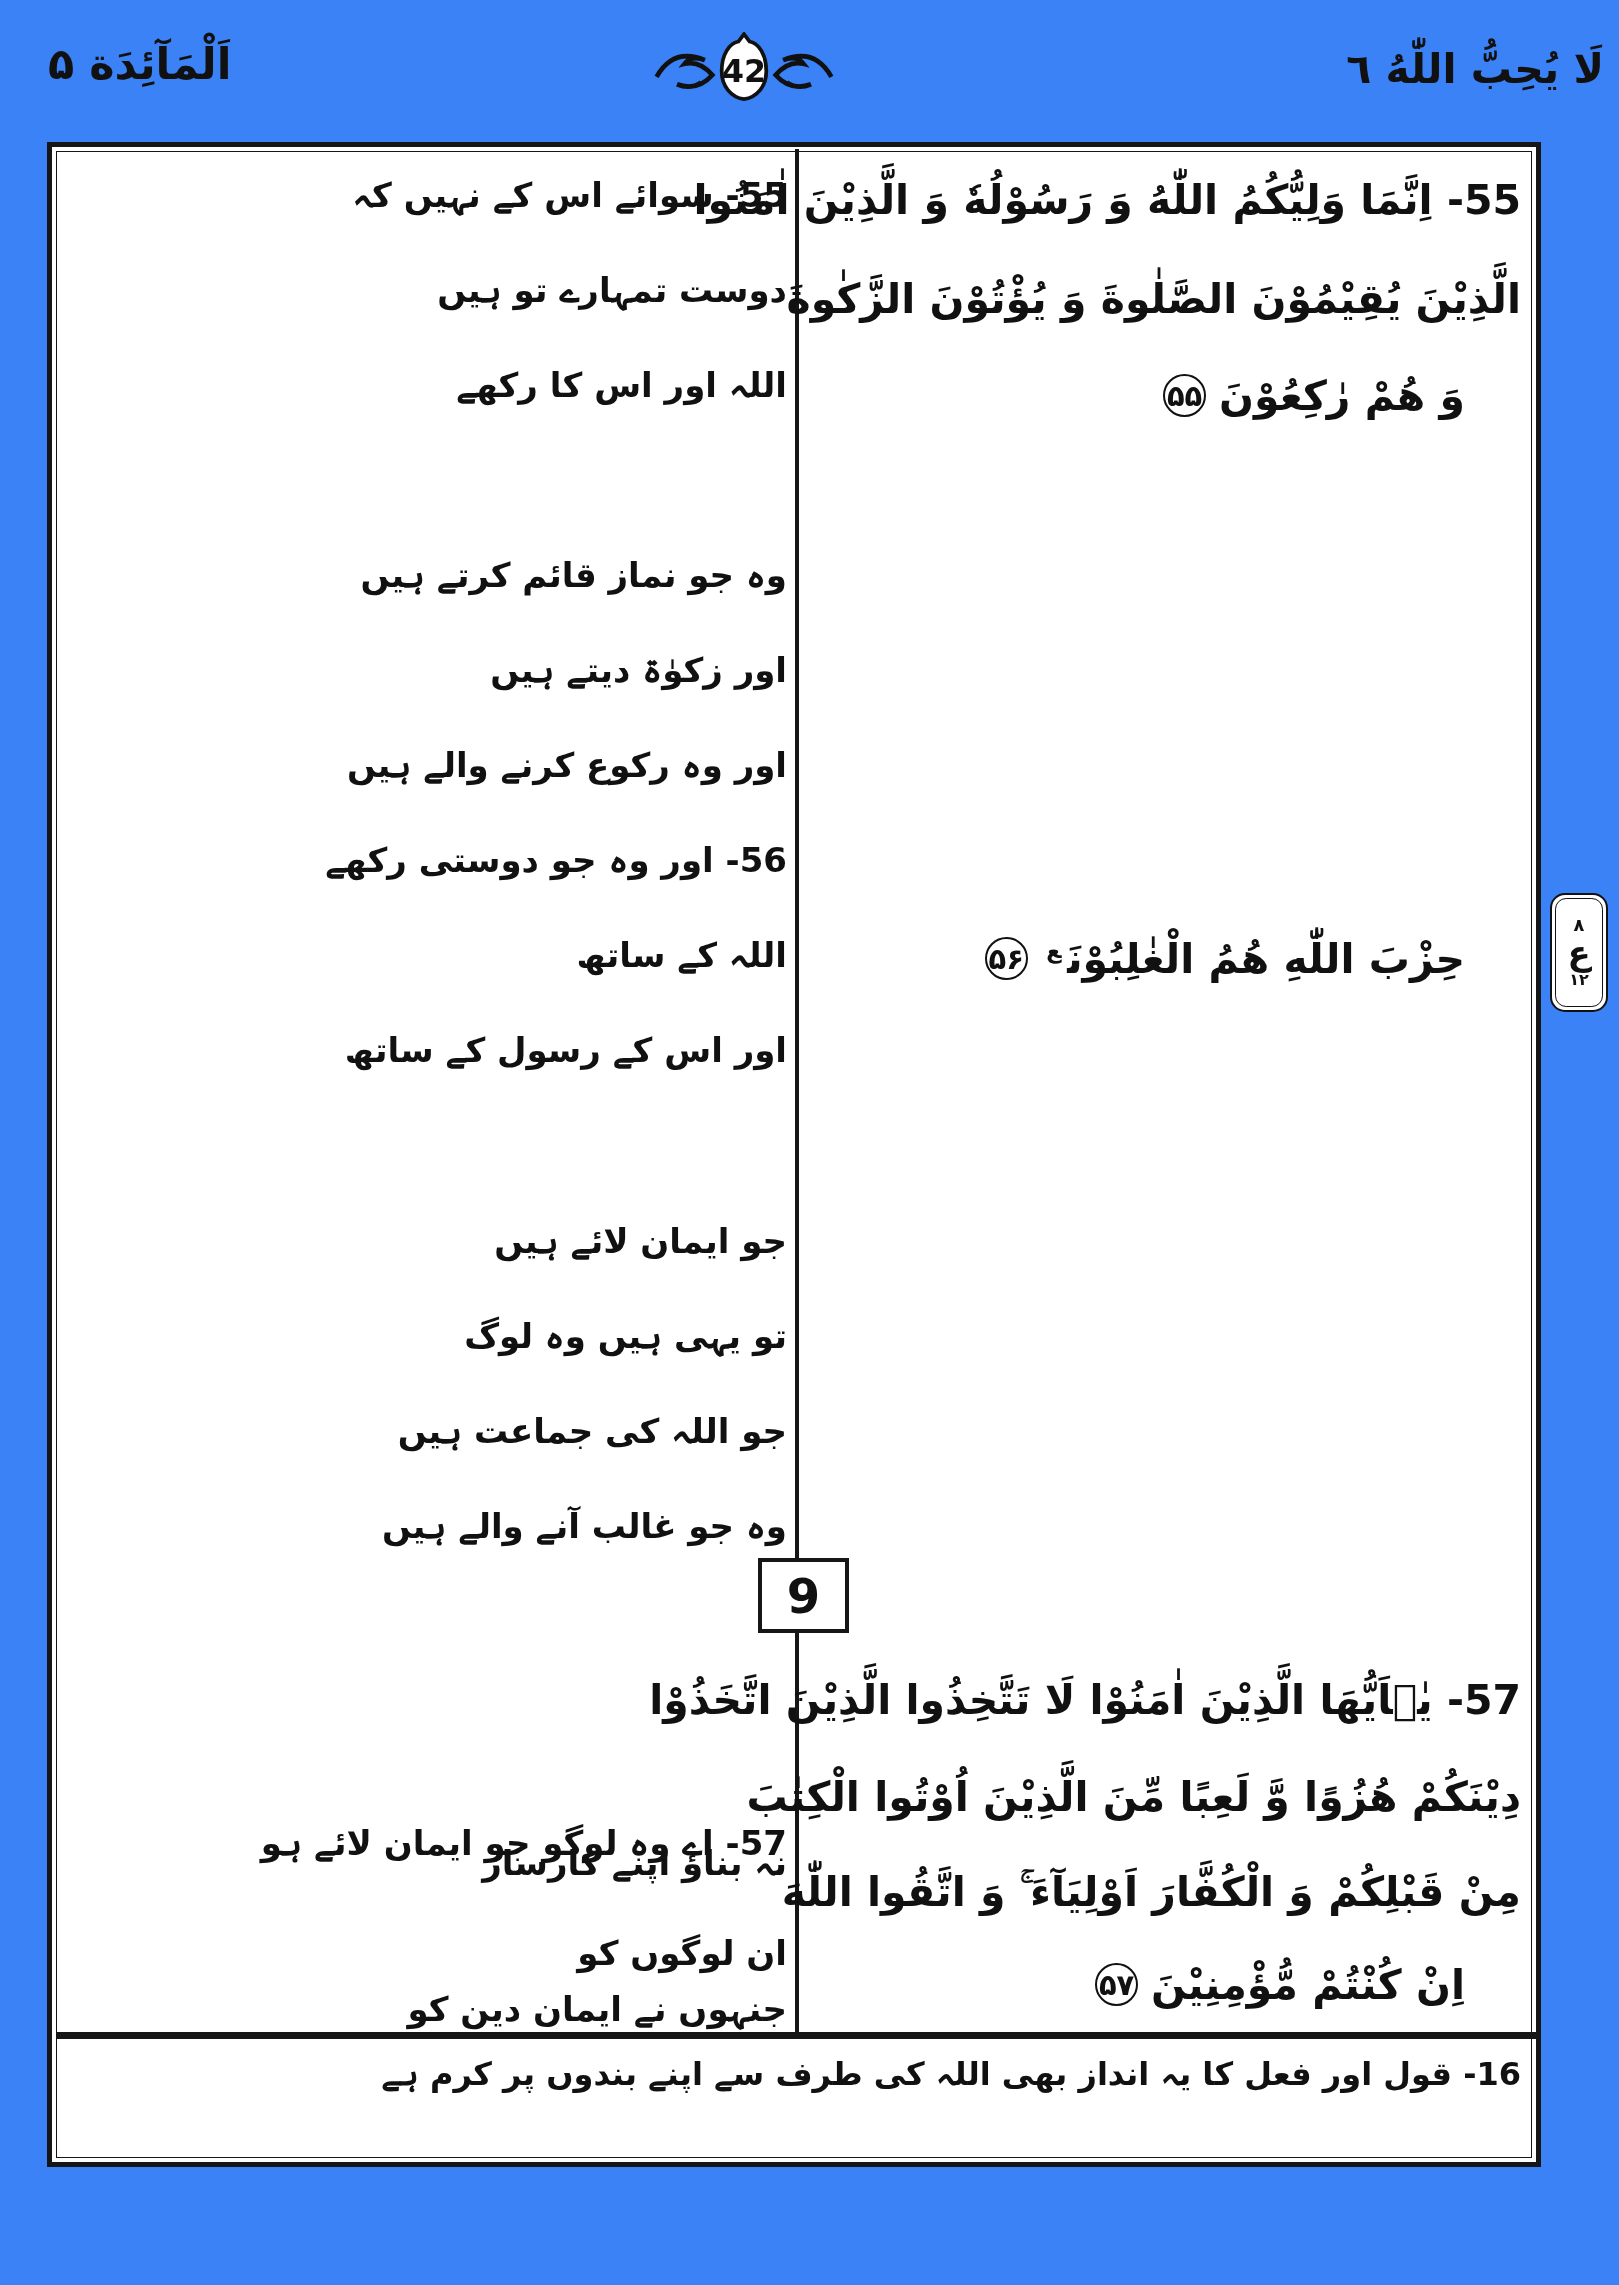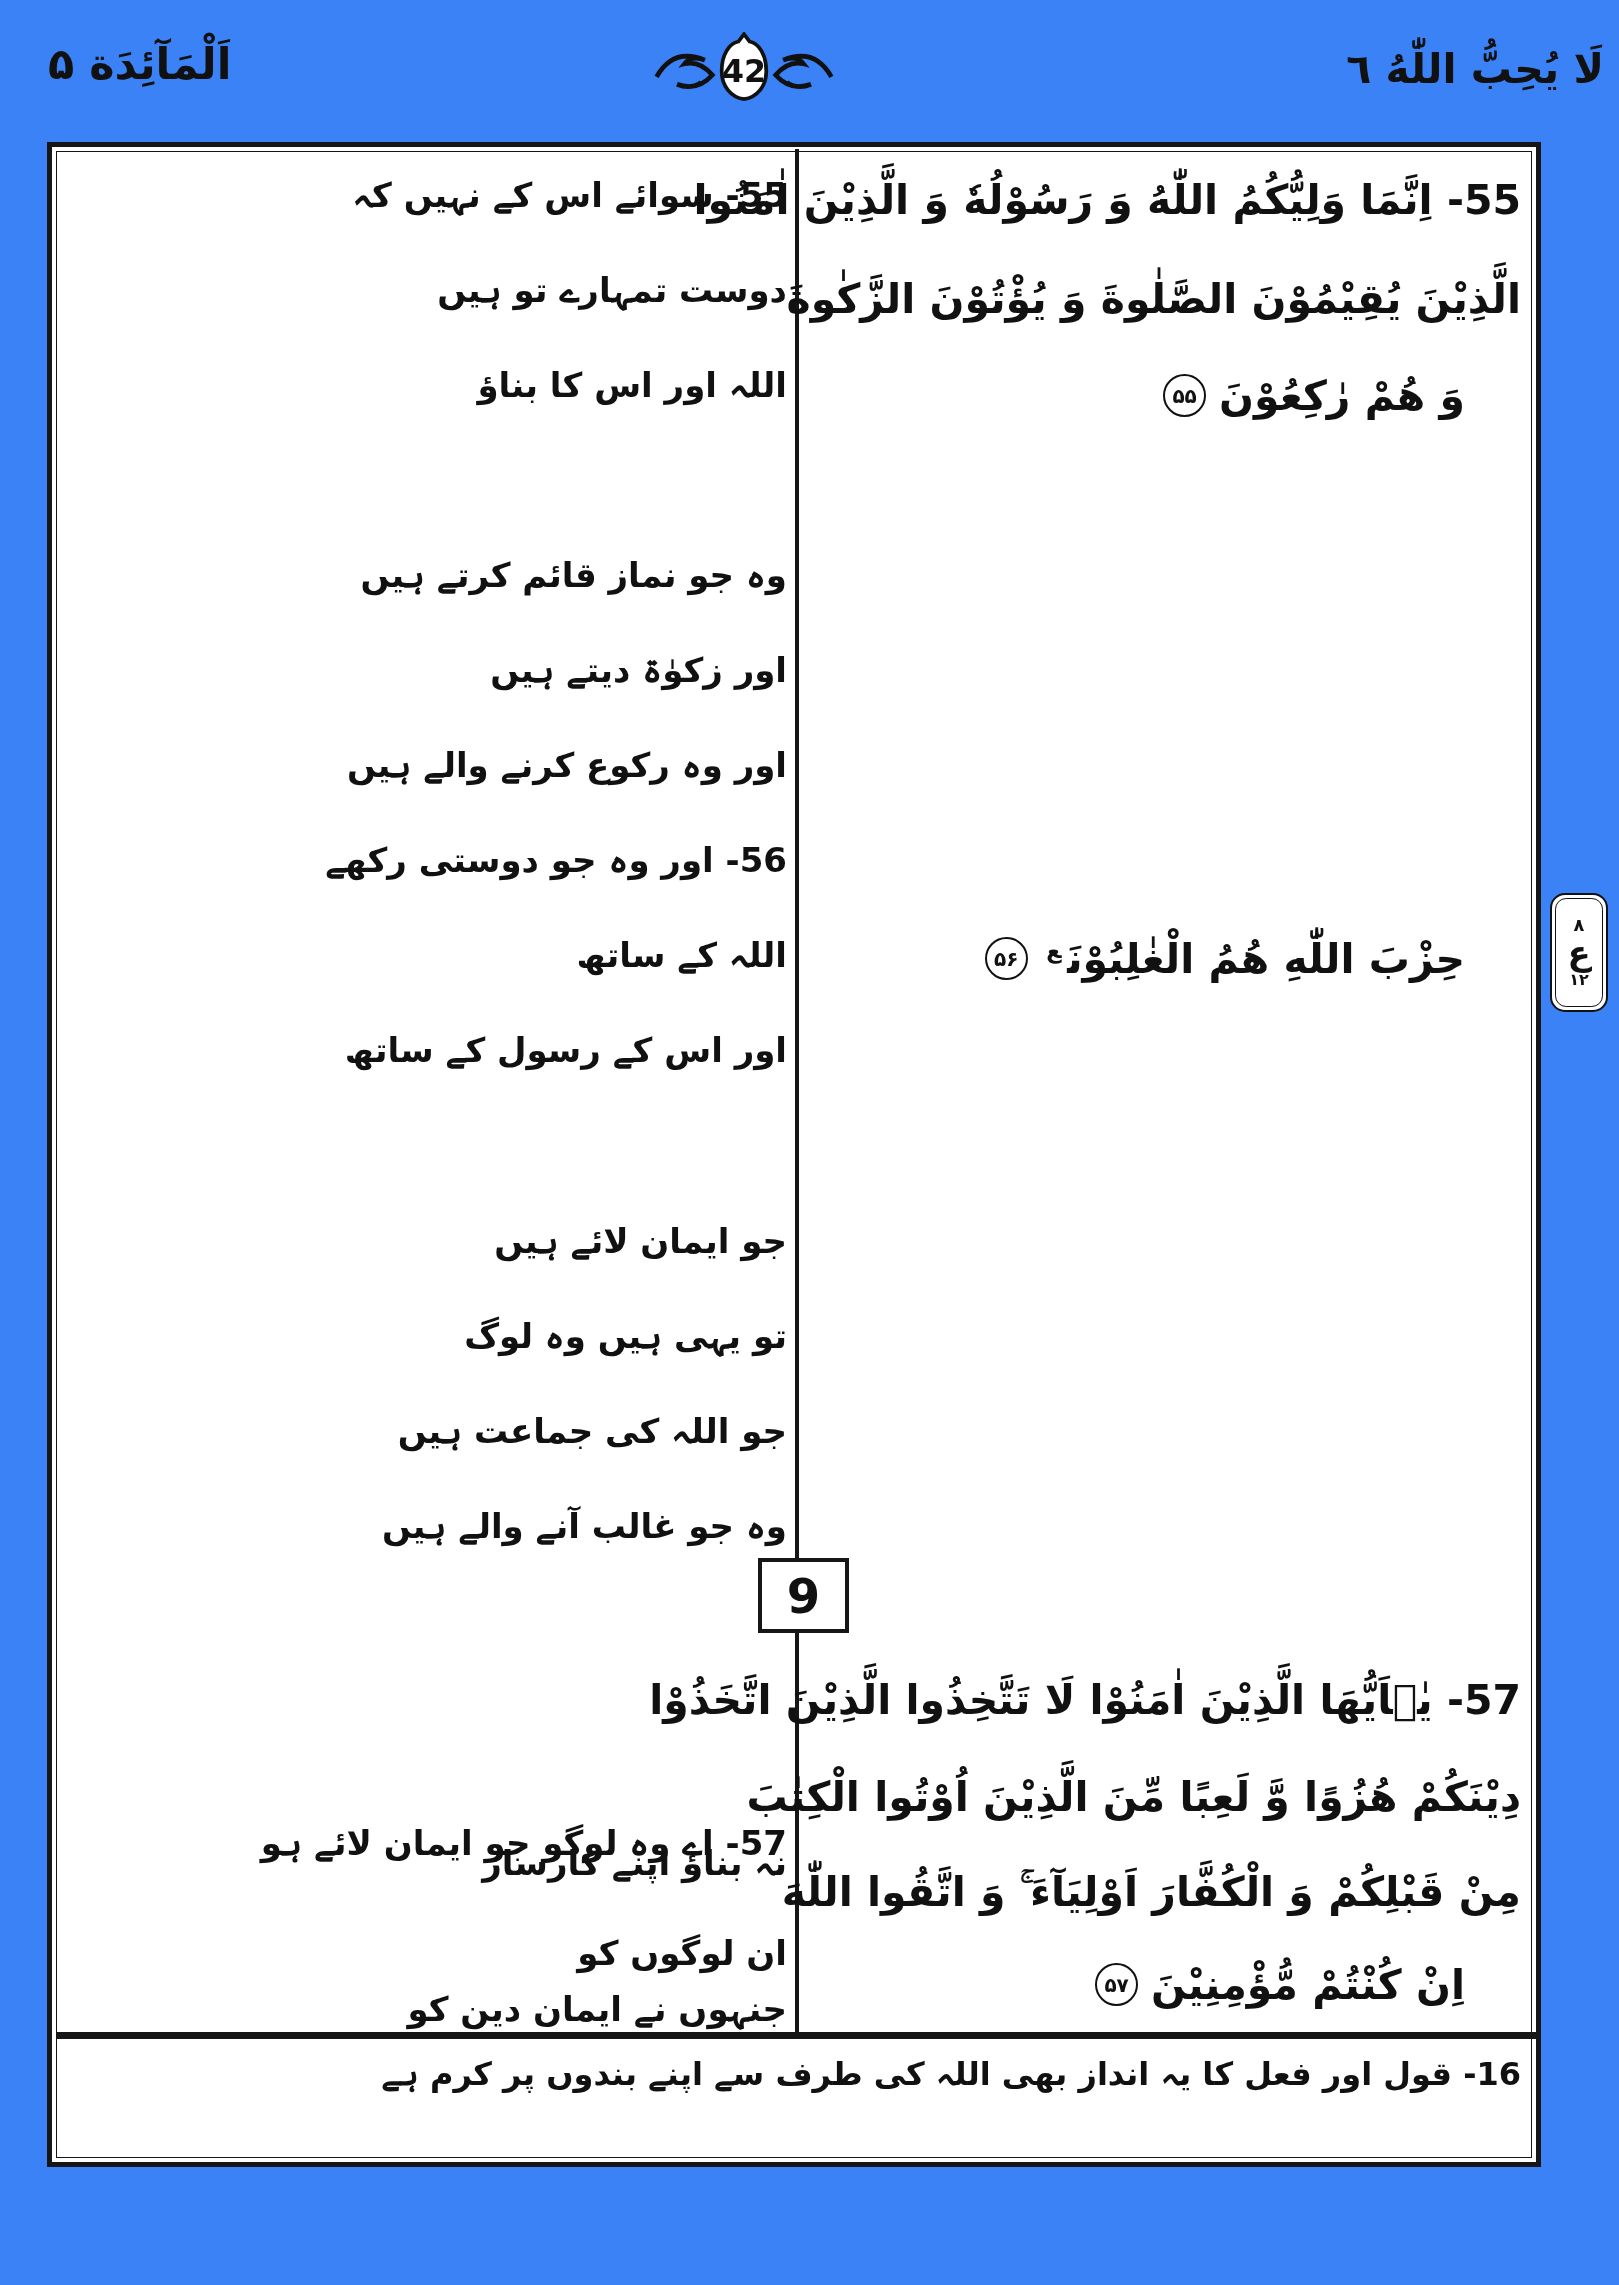--- a/index.html
+++ b/index.html
@@ -149,7 +149,7 @@
 
   <div class="u-line" style="top:170px">55- سوائے اس کے نہیں کہ</div>
   <div class="u-line" style="top:265px">دوست تمہارے تو ہیں</div>
-  <div class="u-line" style="top:360px">اللہ اور اس کا بناؤ</div>
+  <div class="u-line" style="top:360px">اللہ اور اس کا رکھے</div>
   <div class="u-line" style="top:550px">وہ جو نماز قائم کرتے ہیں</div>
   <div class="u-line" style="top:645px">اور زکوٰۃ دیتے ہیں</div>
   <div class="u-line" style="top:740px">اور وہ رکوع کرنے والے ہیں</div>

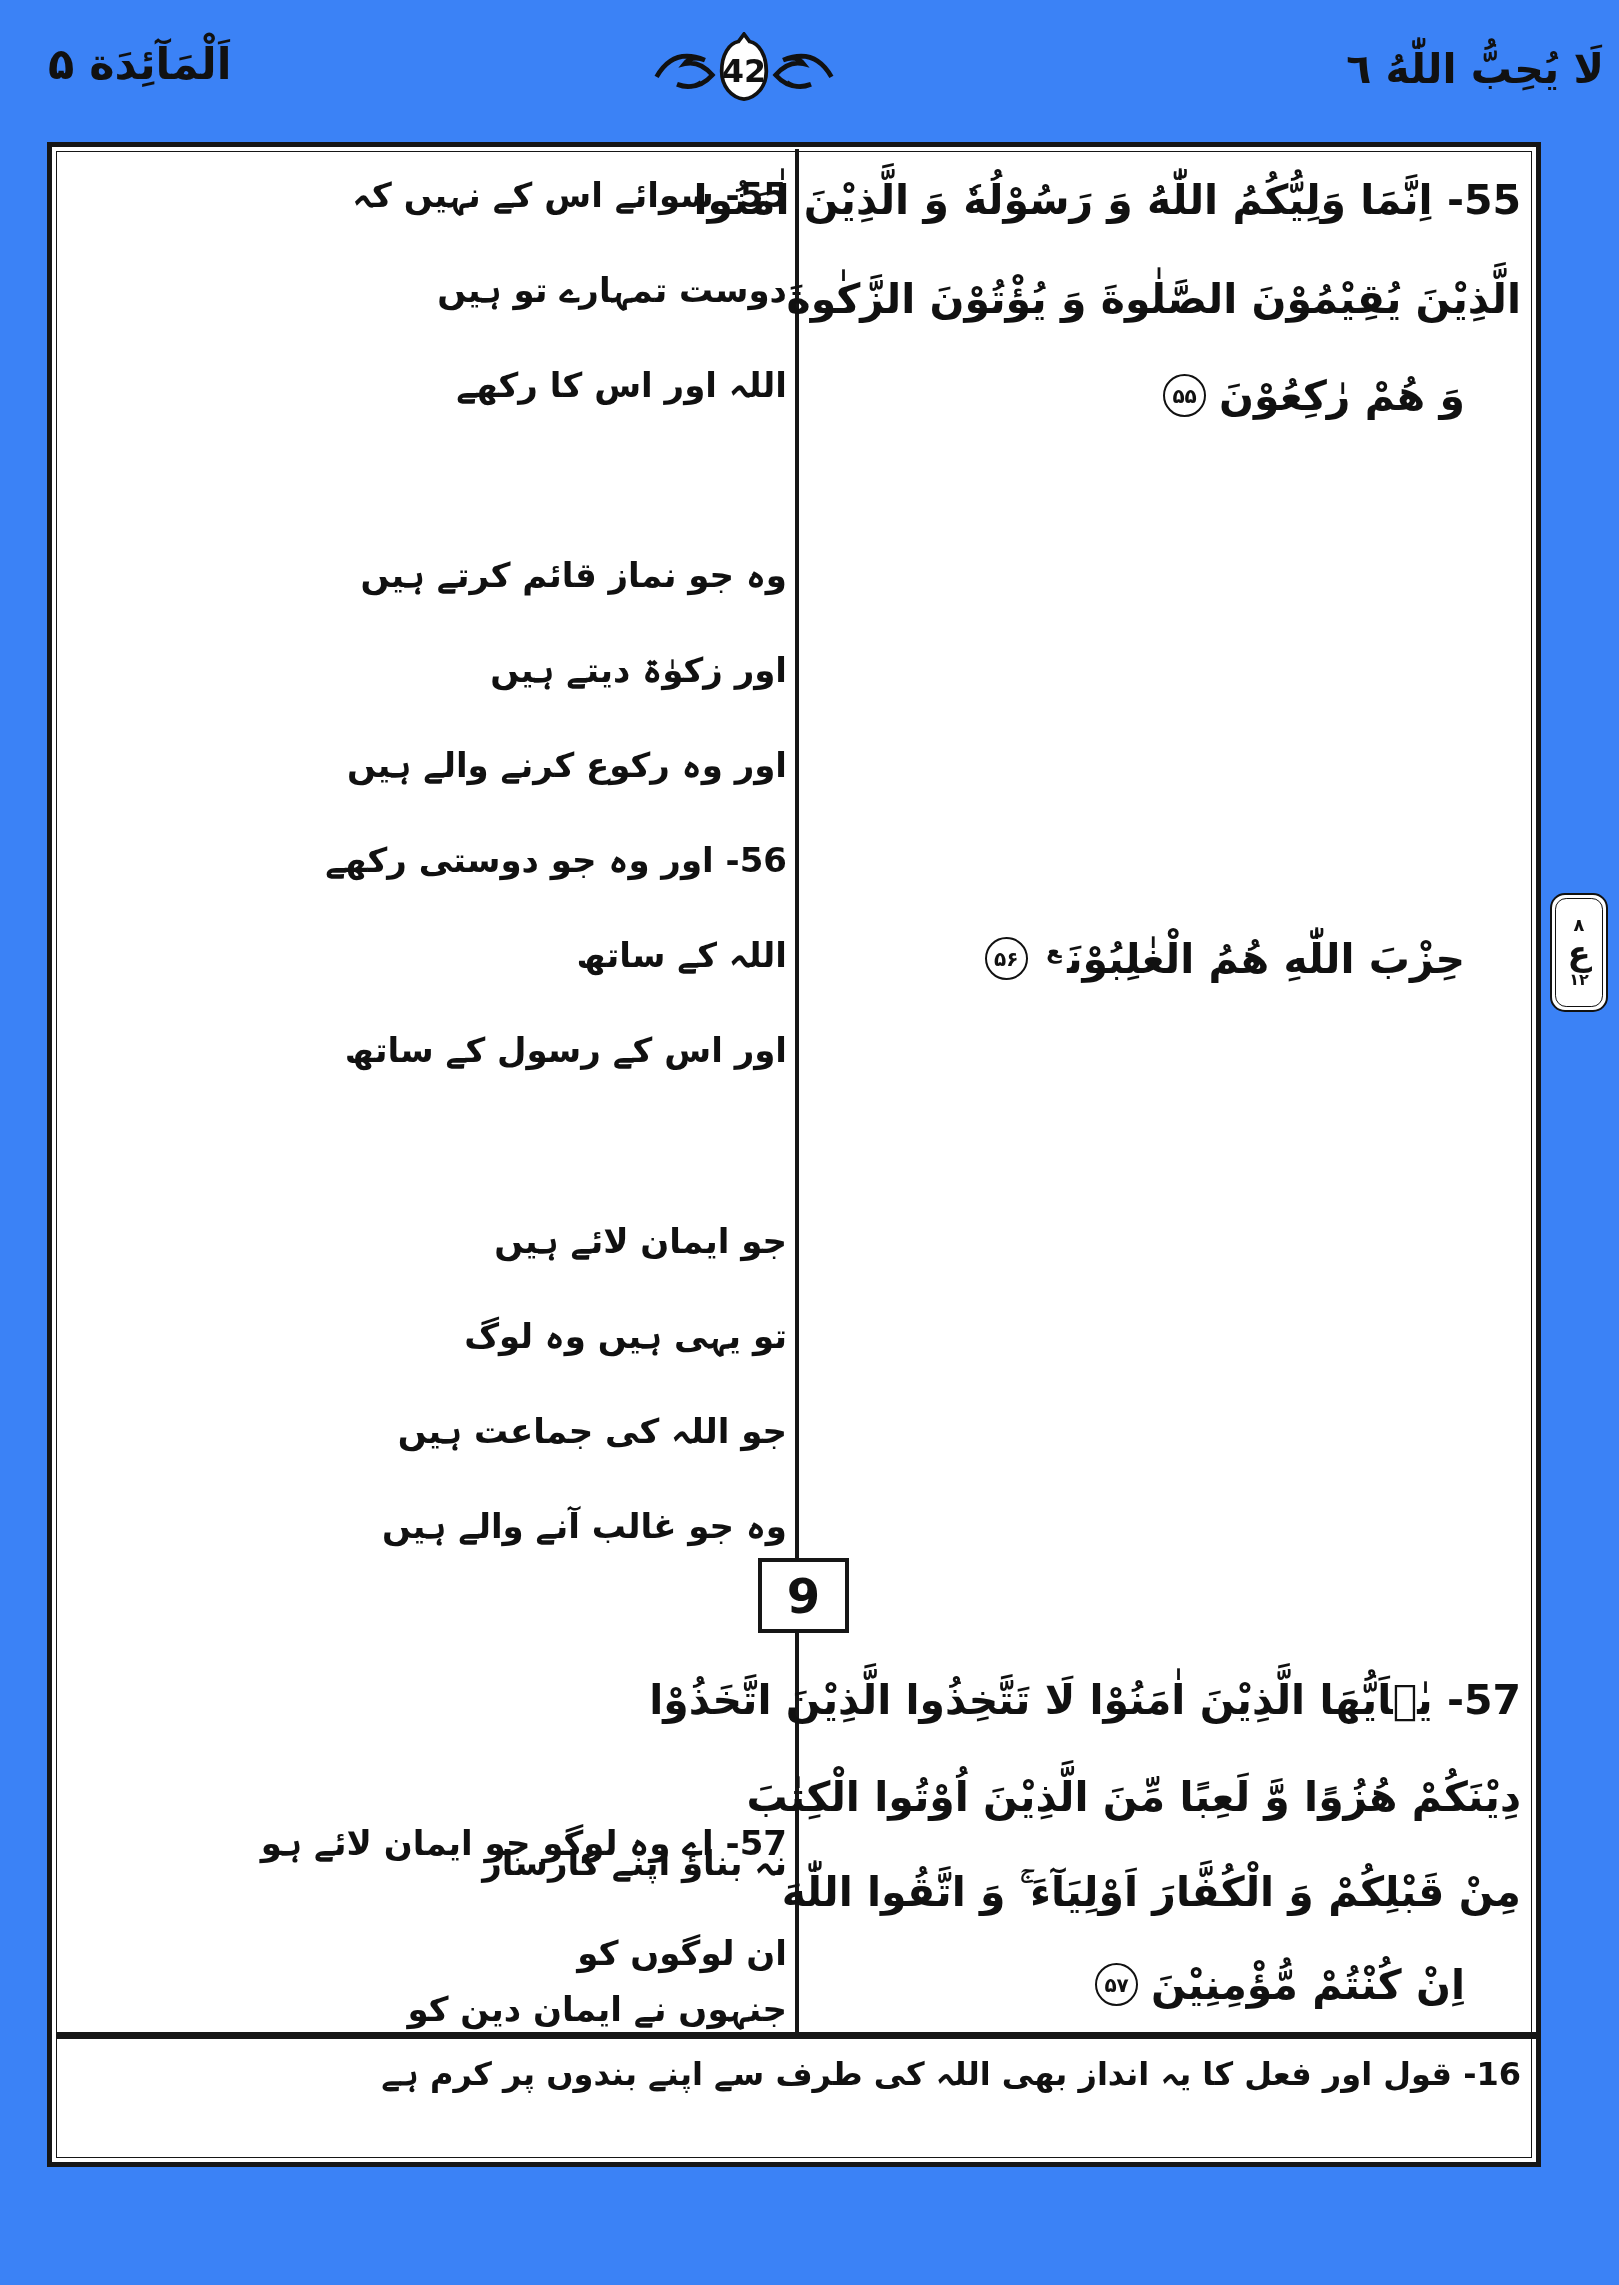--- a/index.html
+++ b/index.html
@@ -53,7 +53,7 @@
     display:inline-block;width:43px;height:43px;
     border:2.8px solid #111;border-radius:50%;
     text-align:center;line-height:41px;
-    font-size:20px;font-weight:bold;
+    font-size:29px;font-weight:bold;
     vertical-align:middle;margin:0 13px 7.5px 3.7px;
     box-sizing:border-box;
   }

